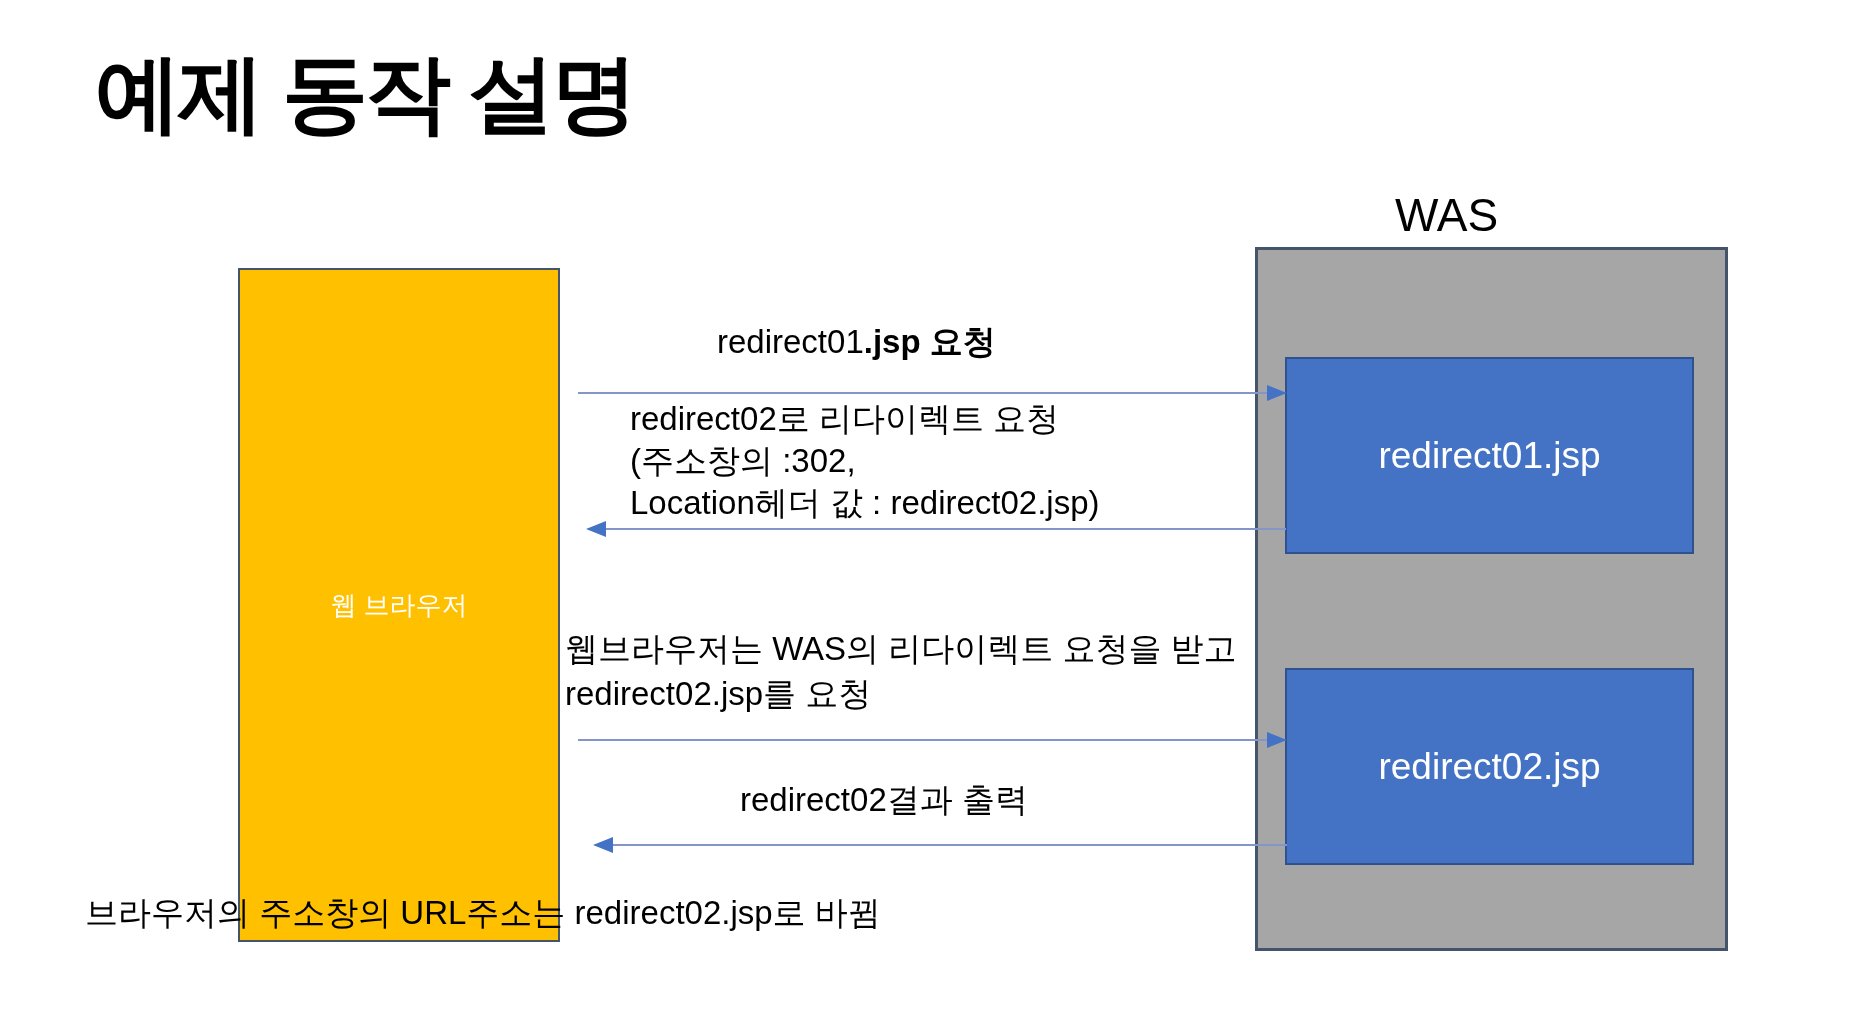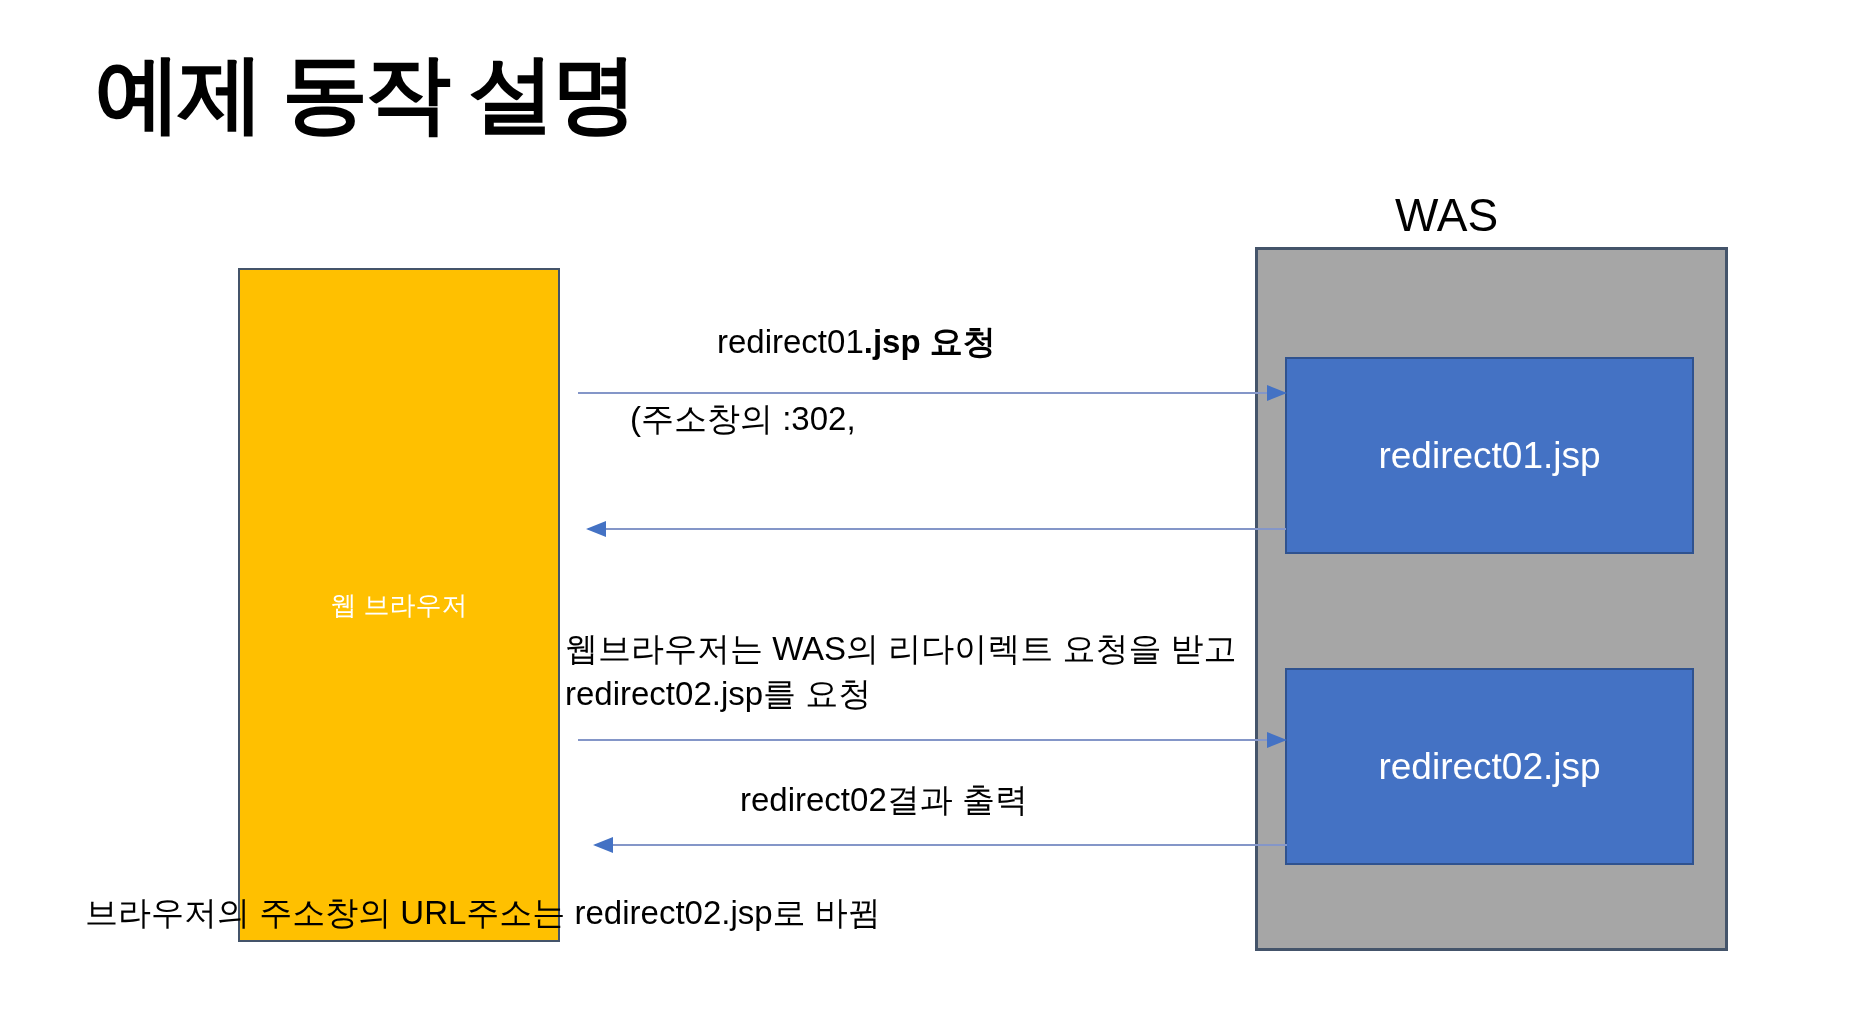--- a/index.html
+++ b/index.html
@@ -106,6 +106,7 @@
     <div class="head"></div>
   </div>
   <div class="msg msg-redirect">
+    <div>redirect02로 리다이렉트 요청</div>
     <div>(주소창의 :302,</div>
   </div>
 

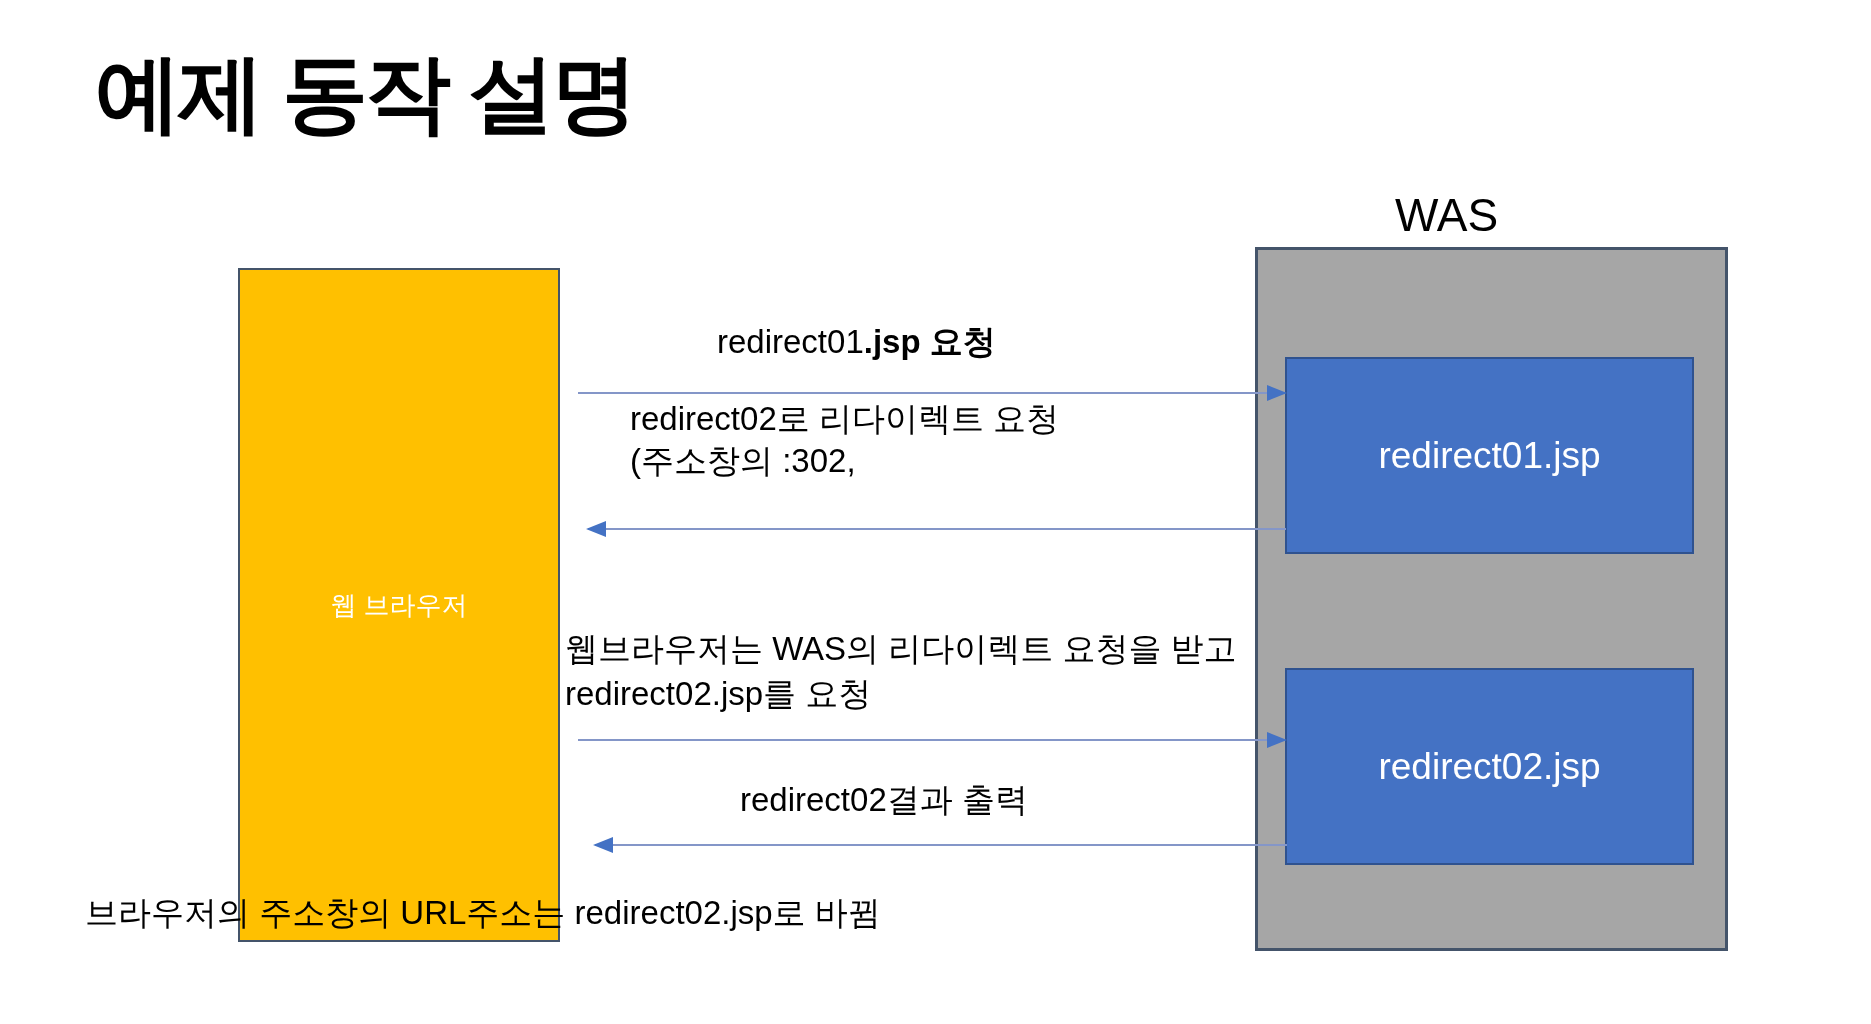--- a/index.html
+++ b/index.html
@@ -108,6 +108,7 @@
   <div class="msg msg-redirect">
     <div>redirect02로 리다이렉트 요청</div>
     <div>(주소창의 :302,</div>
+    <div>Location헤더 값 : redirect02.jsp)</div>
   </div>
 
   <div class="msg msg-request2">

